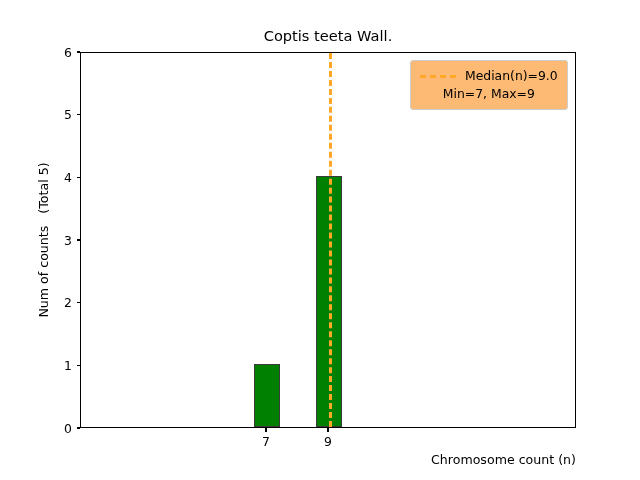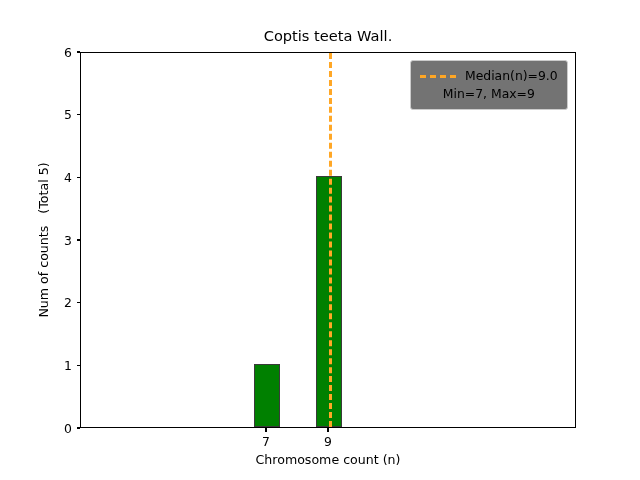--- a/index.html
+++ b/index.html
@@ -156,7 +156,7 @@
     left: 410px;
     top: 60px;
     box-sizing: border-box;
-    background: #737373;
+    background: #fdba74;
     border: 0.9px solid #cccccc;
     border-radius: 3px;
     padding: 6px 9px 6px 9px;

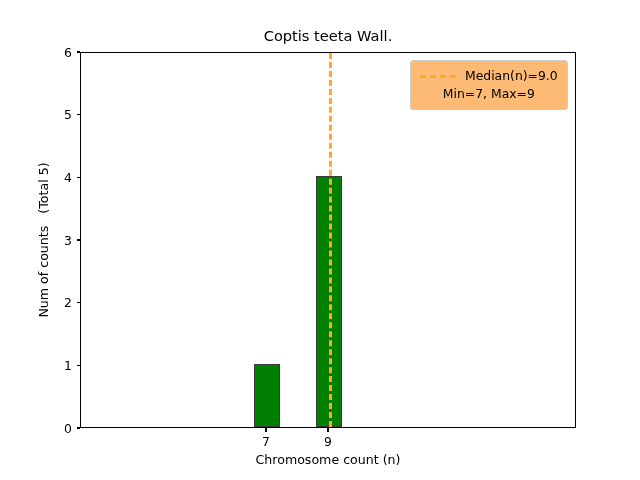--- a/index.html
+++ b/index.html
@@ -132,7 +132,7 @@
     left: 80px;
     top: 452px;
     width: 496px;
-    text-align: center;
+    text-align: right;
     font-size: 12.6px;
     line-height: 16px;
     white-space: nowrap;

